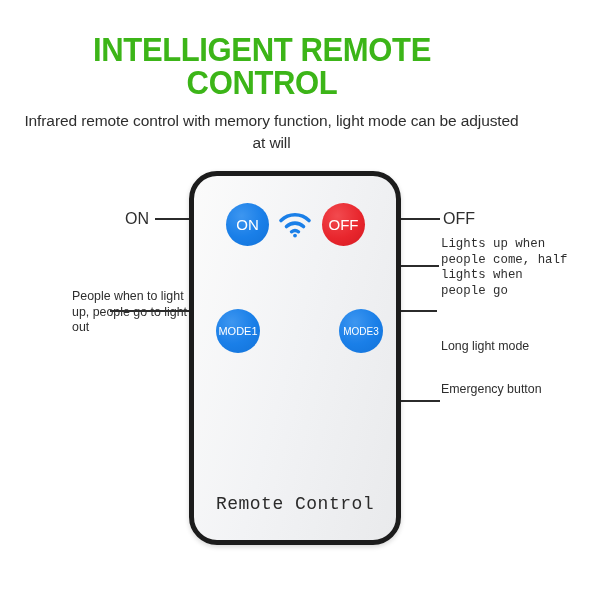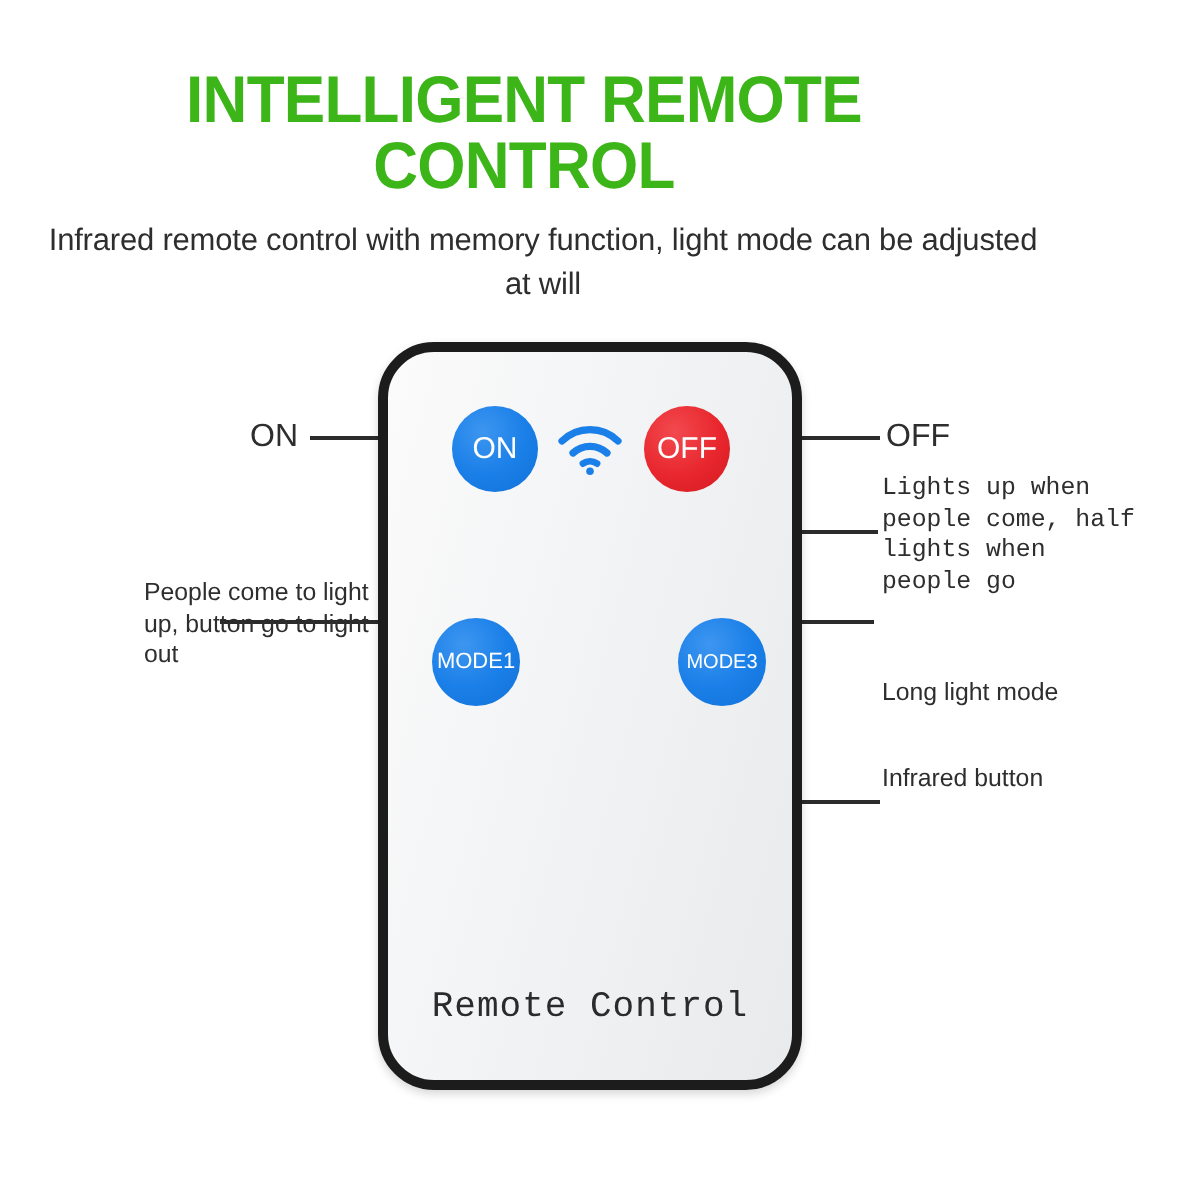--- a/index.html
+++ b/index.html
@@ -203,7 +203,7 @@
 
 <div class="annot annot-r" id="label-off">OFF</div>
 
-<div class="annot annot-l" id="label-mode1">People come to light up, button go to light out</div>
+<div class="annot annot-l" id="label-mode1">People when to light up, people go to light out</div>
 
 <div class="annot annot-r" id="label-mode2">Lights up when people come, half lights when people go</div>
 

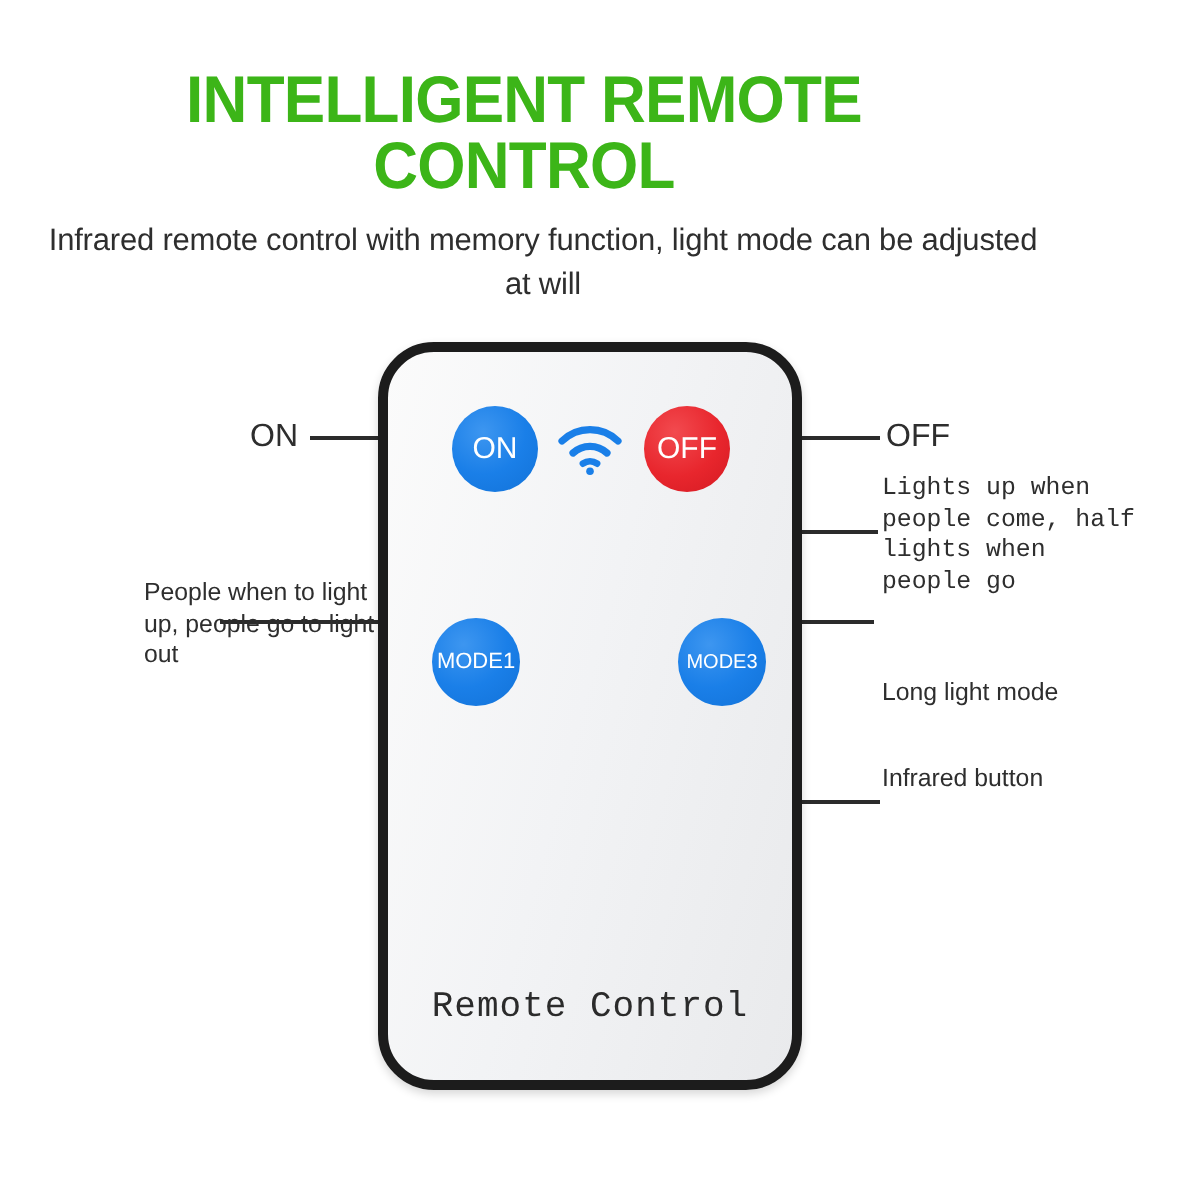--- a/index.html
+++ b/index.html
@@ -209,6 +209,6 @@
 
 <div class="annot annot-r" id="label-mode3">Long light mode</div>
 
-<div class="annot annot-r" id="label-sos">Infrared button</div>
+<div class="annot annot-r" id="label-sos">Emergency button</div>
 
 </body></html>

